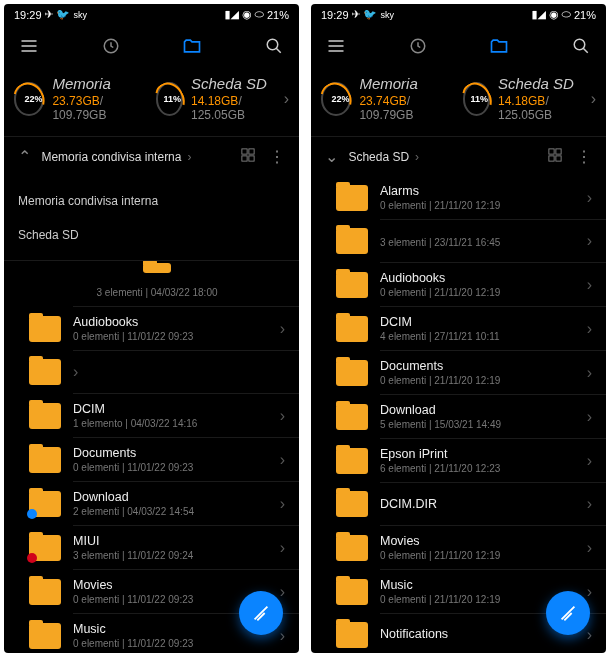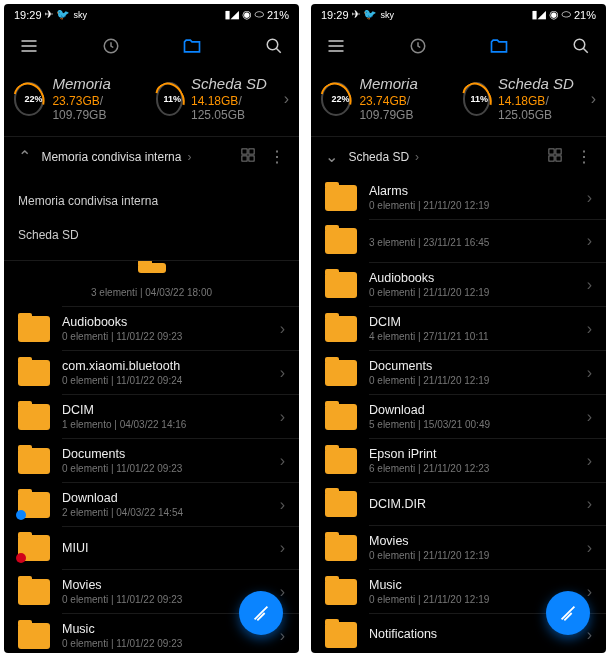--- a/index.html
+++ b/index.html
@@ -23,7 +23,7 @@
 .bc-icons { display: flex; gap: 14px; align-items: center; }
 .picker { padding: 8px 14px; border-bottom: 1px solid #1a1a1a; }
 .picker-item { font-size: 12px; color: #ccc; padding: 10px 0; }
-.list { overflow-y: auto; }
+.list { overflow-y: auto; margin-left: 11px; }
 .folder-row { display: flex; align-items: center; padding: 8px 14px; gap: 12px; }
 .folder-icon { width: 32px; height: 26px; background: #f5a623; border-radius: 3px; position: relative; flex-shrink: 0; }
 .folder-icon.small { width: 28px; height: 20px; }

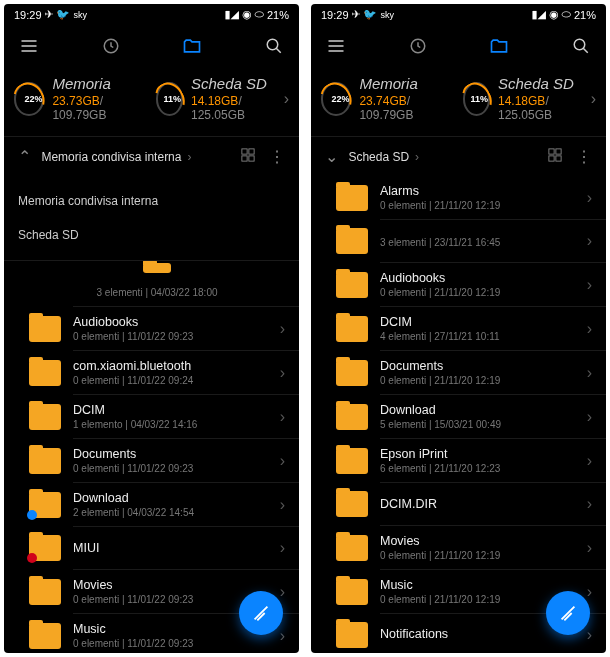--- a/index.html
+++ b/index.html
@@ -145,10 +145,6 @@
       <div class="hr"></div>
       <div class="folder-row">
       <div class="folder-icon"></div>
-      <div class="folder-text">
-        <div class="folder-name">com.xiaomi.bluetooth</div>
-        <div class="folder-sub">0 elementi  |  11/01/22 09:24</div>
-      </div>
       <span class="row-chev">›</span>
       </div>
       <div class="hr"></div>

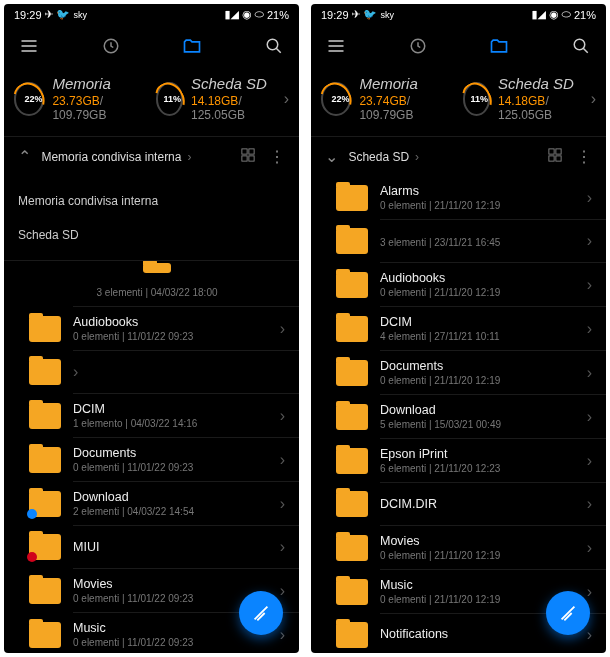--- a/index.html
+++ b/index.html
@@ -353,7 +353,7 @@
       <div class="folder-icon"></div>
       <div class="folder-text">
         <div class="folder-name">Download</div>
-        <div class="folder-sub">5 elementi  |  15/03/21 00:49</div>
+        <div class="folder-sub">5 elementi  |  15/03/21 14:49</div>
       </div>
       <span class="row-chev">›</span>
       </div>

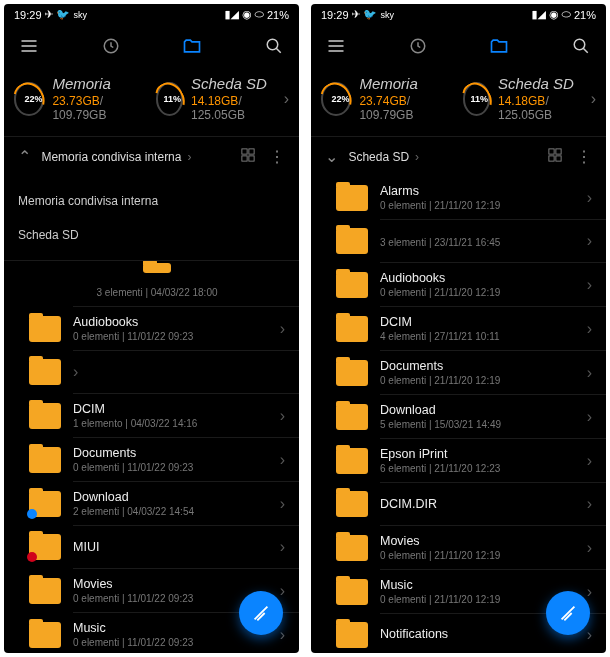--- a/index.html
+++ b/index.html
@@ -183,6 +183,7 @@
         </div>
       <div class="folder-text">
         <div class="folder-name">MIUI</div>
+        <div class="folder-sub">3 elementi  |  11/01/22 09:24</div>
       </div>
       <span class="row-chev">›</span>
       </div>

